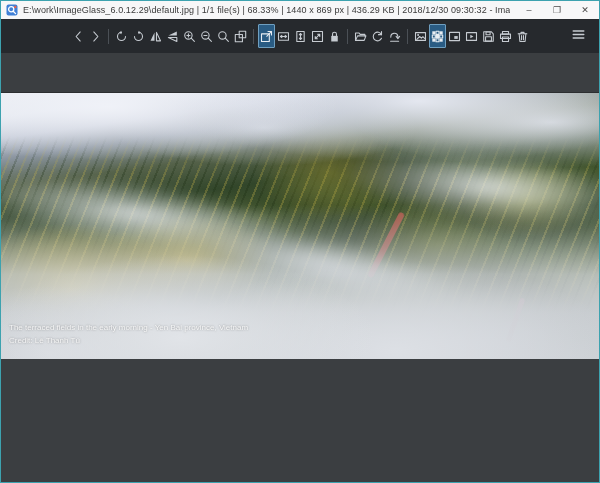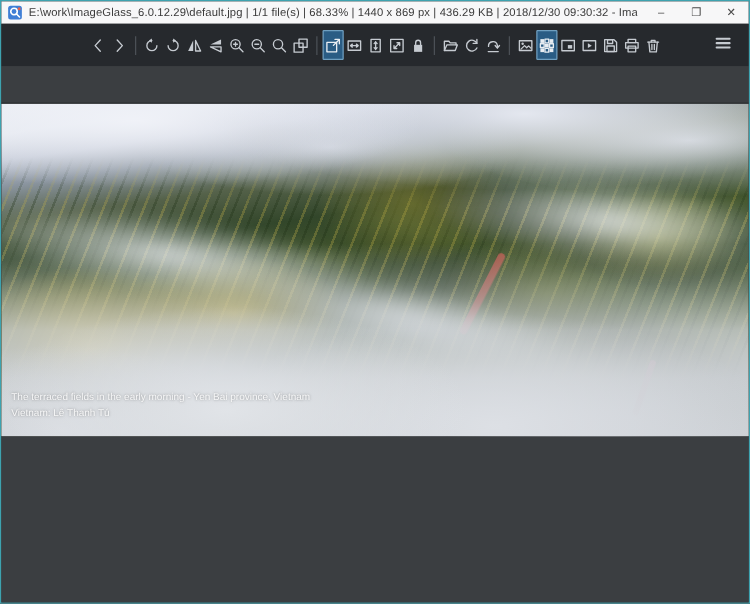--- a/index.html
+++ b/index.html
@@ -52,7 +52,7 @@
   .viewer { position:absolute; left:0; top:52px; right:0; bottom:0; background:#3b3e41; }
 
   .photo {
-    position:absolute; left:0; top:29px; width:100%; height:267px;
+    position:absolute; left:0; top:39px; width:100%; height:267px;
     overflow:hidden; border-top:1px solid rgba(0,0,0,.25);
   }
   .layer { position:absolute; inset:0; }

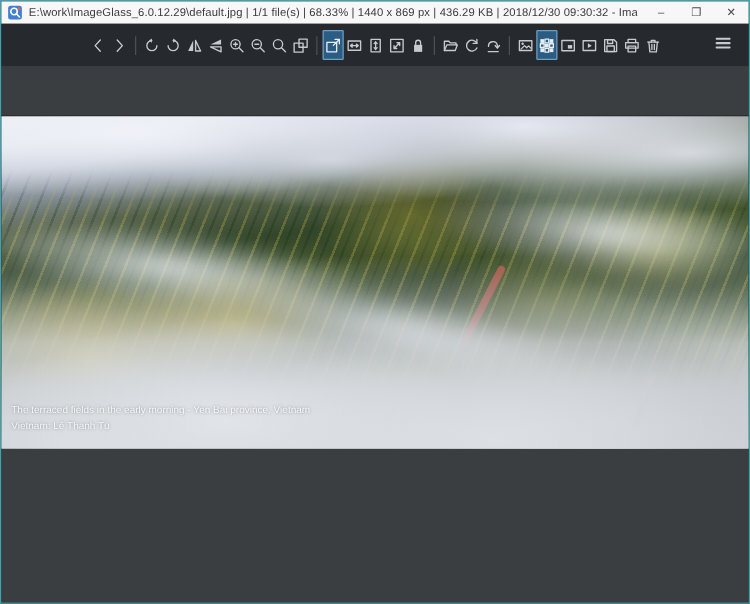--- a/index.html
+++ b/index.html
@@ -388,7 +388,7 @@
       <div class="layer ph-mistblob"></div>
       <div class="caption">
         <div>The terraced fields in the early morning - Yen Bai province, Vietnam</div>
-        <div>Vietnam: Lê Thanh Tú</div>
+        <div>Credit: Lê Thanh Tú</div>
       </div>
     </div>
   </div>

